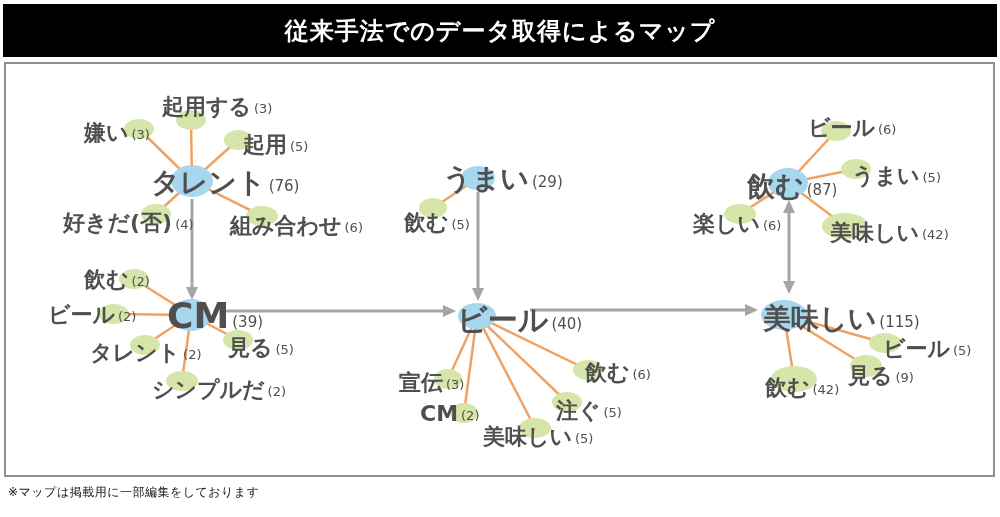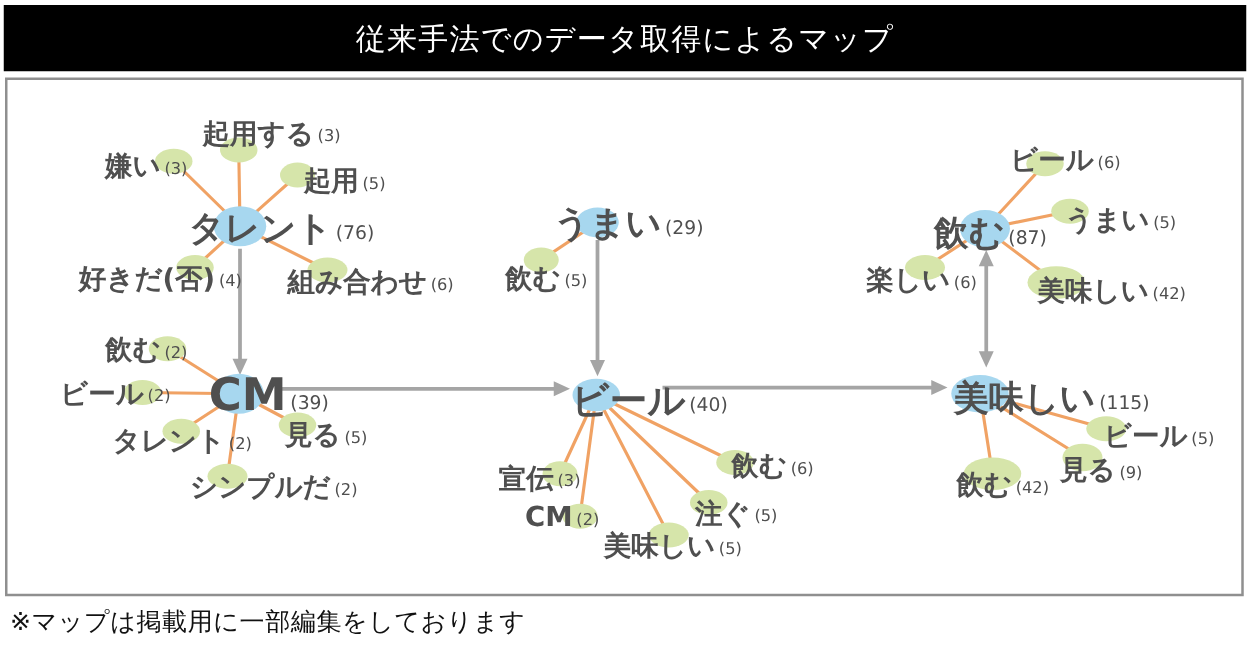--- a/index.html
+++ b/index.html
@@ -5,7 +5,7 @@
   html,body{margin:0;padding:0;overflow:hidden;background:#ffffff;}
   body{width:1000px;height:517px;position:relative;font-family:"DejaVu Sans","Liberation Sans",sans-serif;}
   .header{position:absolute;left:3px;top:4px;width:994px;height:53px;background:#000000;display:flex;align-items:center;justify-content:center;}
-  .header .title{color:#ffffff;font-size:24px;font-weight:normal;letter-spacing:1px;}
+  .header .title{color:#ffffff;font-size:24px;font-weight:bold;letter-spacing:1px;}
   .map-box{position:absolute;left:4px;top:62px;width:991px;height:415px;border:2px solid #8f8f8f;box-sizing:border-box;background:#ffffff;}
   svg.net{position:absolute;left:0;top:0;width:1000px;height:517px;pointer-events:none;}
   svg.net text{font-family:"DejaVu Sans","Liberation Sans",sans-serif;}

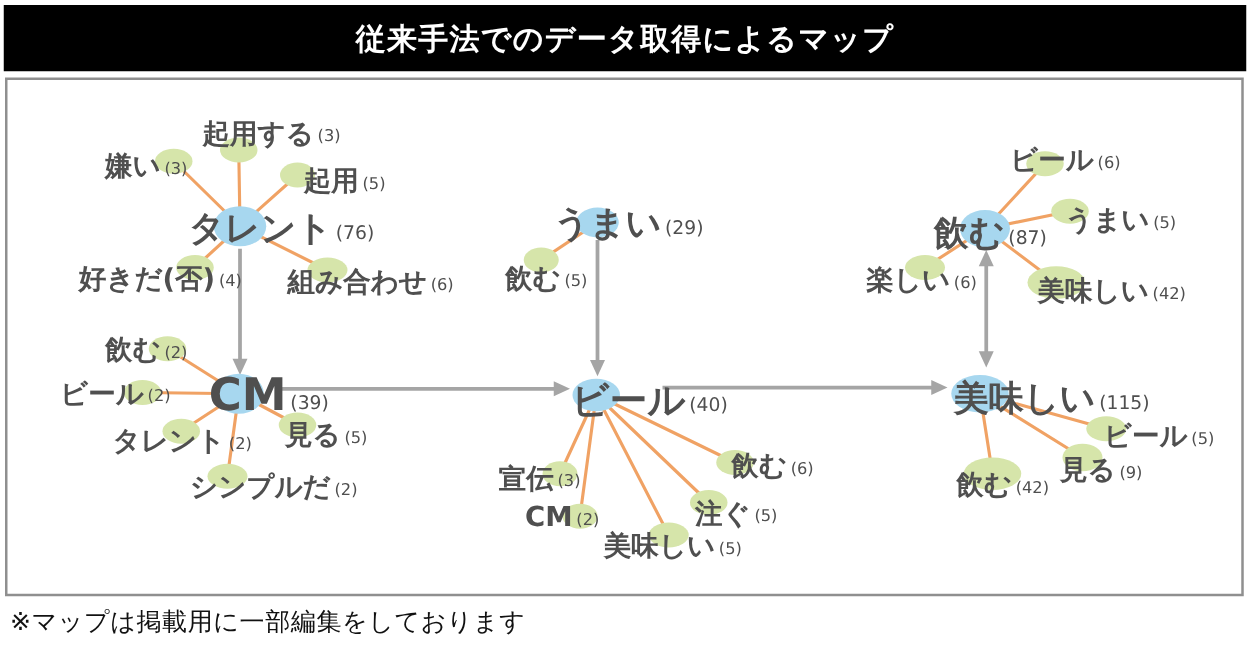--- a/index.html
+++ b/index.html
@@ -9,7 +9,7 @@
   .map-box{position:absolute;left:4px;top:62px;width:991px;height:415px;border:2px solid #8f8f8f;box-sizing:border-box;background:#ffffff;}
   svg.net{position:absolute;left:0;top:0;width:1000px;height:517px;pointer-events:none;}
   svg.net text{font-family:"DejaVu Sans","Liberation Sans",sans-serif;}
-  .footer{position:absolute;left:8px;top:484px;font-size:20px;color:#111111;letter-spacing:0.5px;}
+  .footer{position:absolute;left:8px;top:484px;font-size:12px;color:#111111;letter-spacing:0.5px;}
 </style>
 </head>
 <body>

